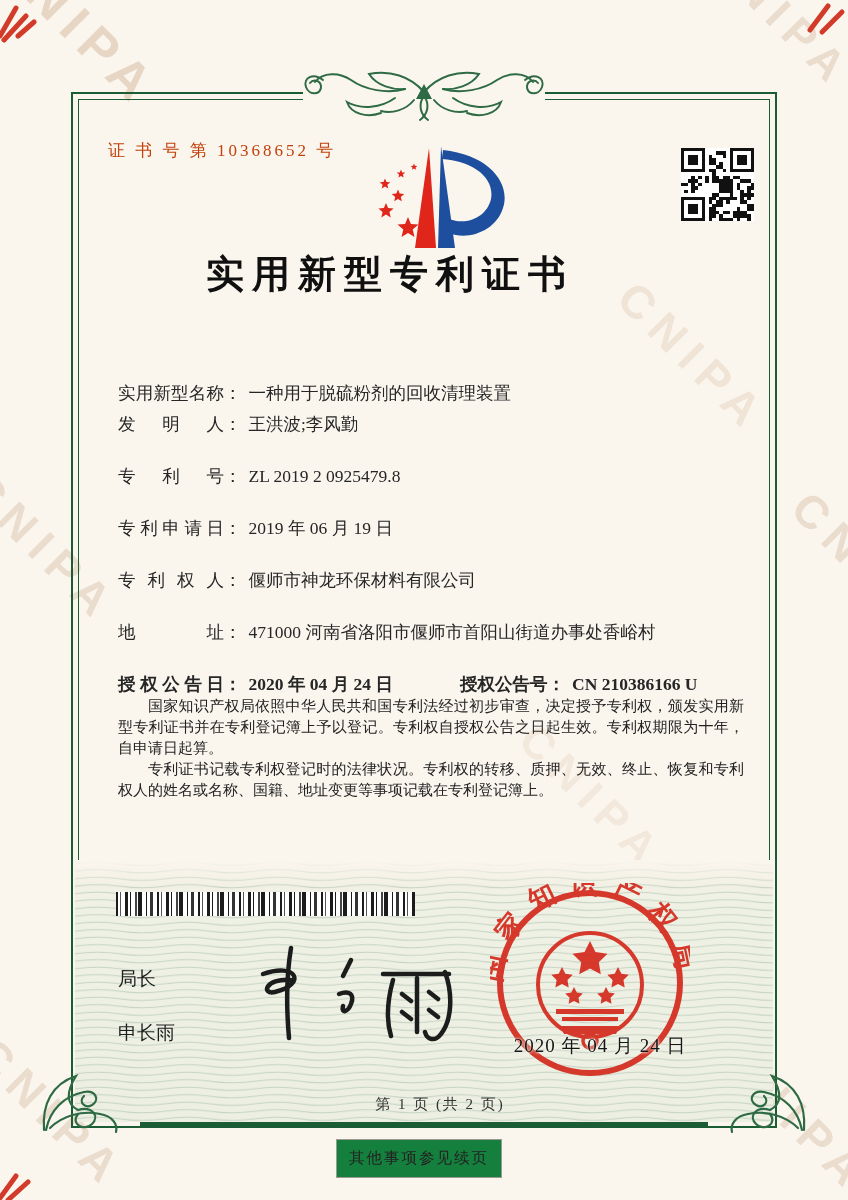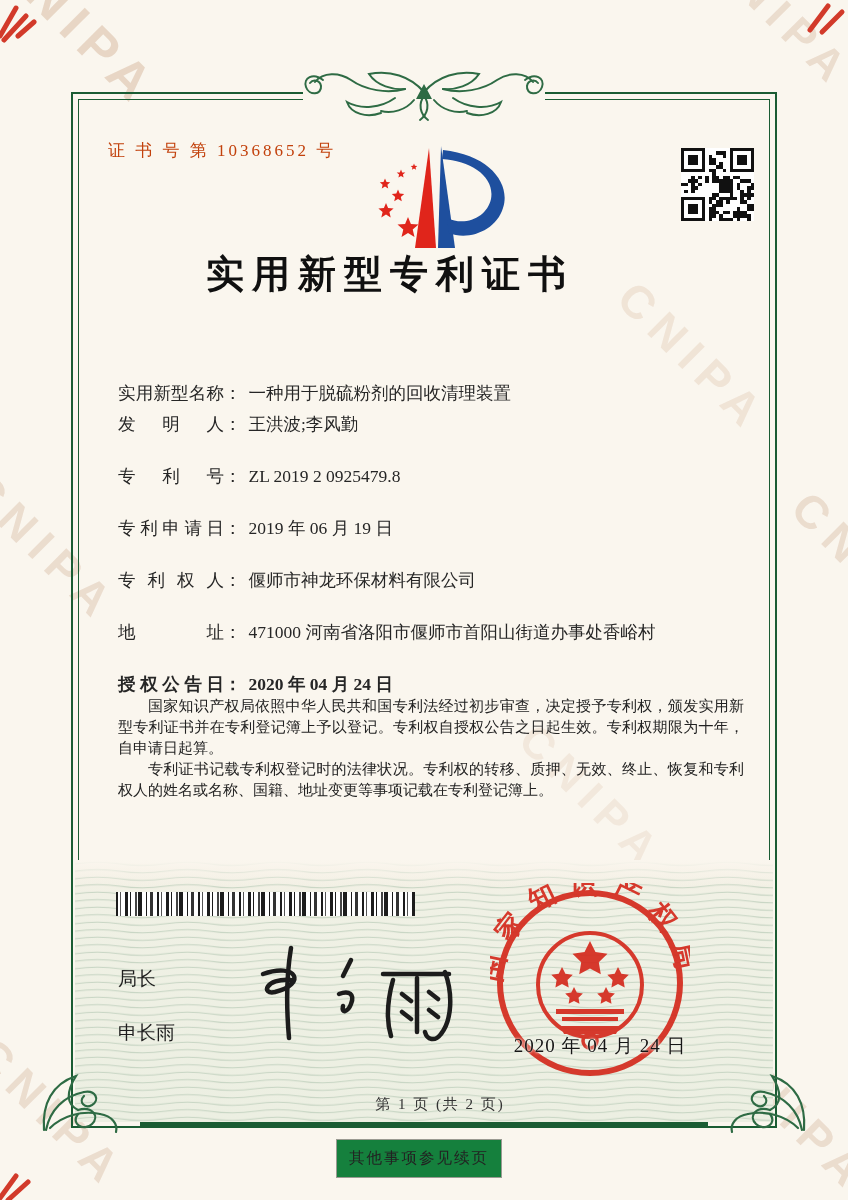--- a/index.html
+++ b/index.html
@@ -289,6 +289,9 @@
 </div>
 <div class="frow" style="top:672px;width:630px;font-weight:bold;">
   <span class="flabel">授权公告日</span><span>：</span><span class="fvalue">2020 年 04 月 24 日</span>
+  <span class="grp2">
+    <span class="flabel nojust">授权公告号</span><span>：</span><span class="fvalue">CN 210386166 U</span>
+  </span>
 </div>
 
 <div class="abs paras">

